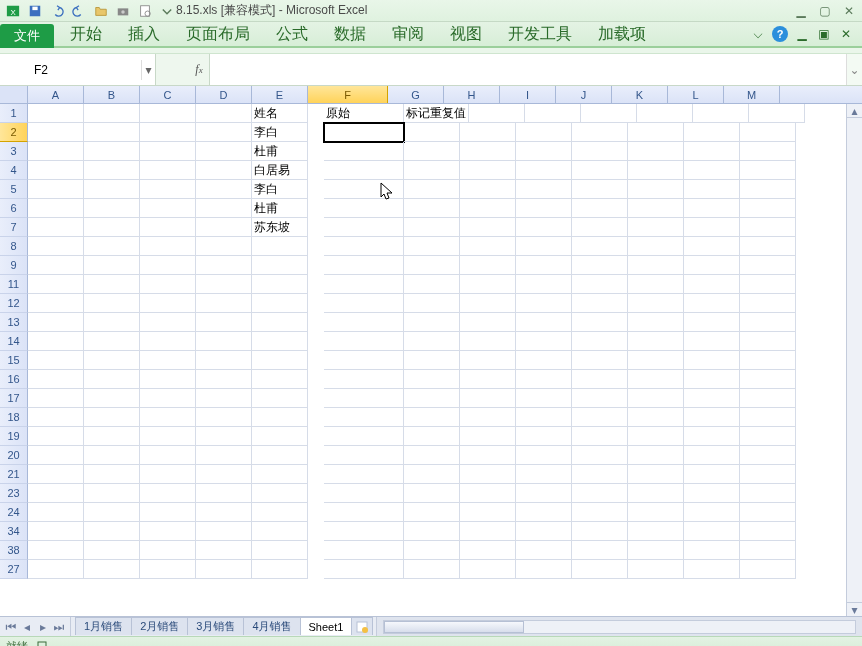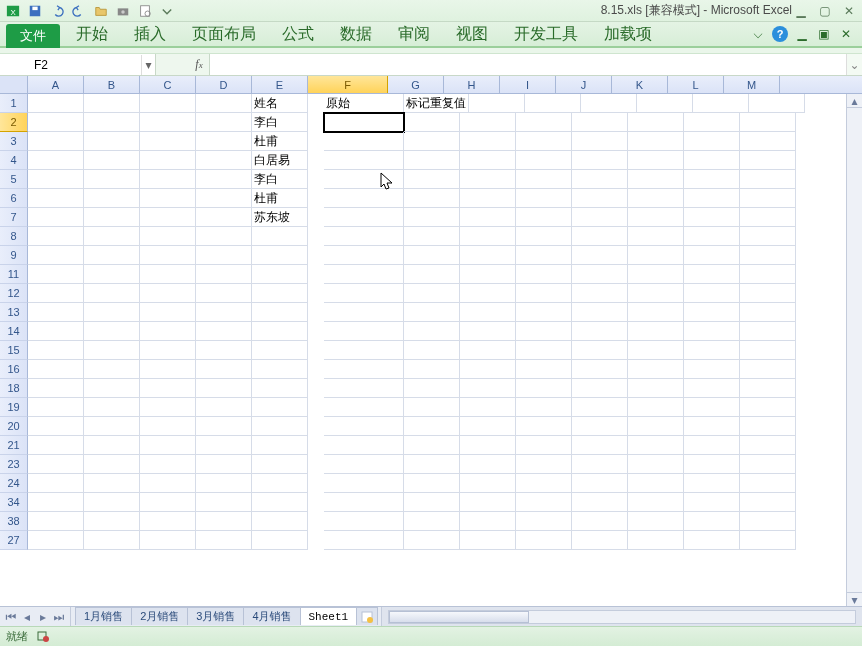--- a/index.html
+++ b/index.html
@@ -9,7 +9,7 @@
   .titlebar .qat { display:flex; align-items:center; gap:4px;}
   .qat-btn { width:18px; height:18px; display:flex; align-items:center; justify-content:center; color:#3b5f3b;}
   .qat-btn svg{width:14px;height:14px;}
-  .title-text { flex:1; text-align:right; color:#4a4a4a; font-size:12px;}
+  .title-text { flex:1; text-align:left; color:#4a4a4a; font-size:12px;}
   .title-ctrls { display:flex; gap:6px;}
   .title-ctrl { width:18px; height:14px; display:flex; align-items:center; justify-content:center; color:#5a7a5a;}
   

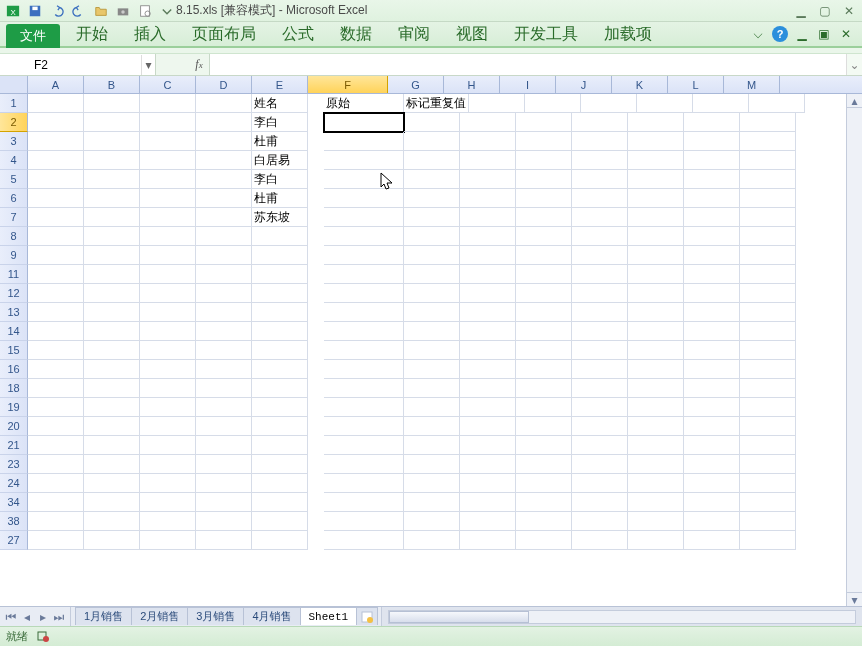--- a/index.html
+++ b/index.html
@@ -13,7 +13,7 @@
   .title-ctrls { display:flex; gap:6px;}
   .title-ctrl { width:18px; height:14px; display:flex; align-items:center; justify-content:center; color:#5a7a5a;}
   
-  .ribbon { height:26px; background:linear-gradient(#e4f3e4,#d7eed7); display:flex; align-items:stretch; border-bottom:2px solid #9bcf9b; padding-left:6px;}
+  .ribbon { height:26px; background:linear-gradient(#e4f3e4,#d7eed7); display:flex; align-items:stretch; border-bottom:2px solid #9bcf9b; }
   .file-tab { background:#1e9c46; color:#fff; padding:0 14px; display:flex; align-items:center; font-size:13px; border-top-left-radius:3px;border-top-right-radius:3px; margin-right:6px; height:24px; margin-top:2px;}
   .rtab { padding:0 10px; display:flex; align-items:center; color:#2a6b2a; font-size:16px; margin-right:6px; cursor:default;}
   .ribbon-right { margin-left:auto; display:flex; align-items:center; gap:6px; padding-right:8px;}

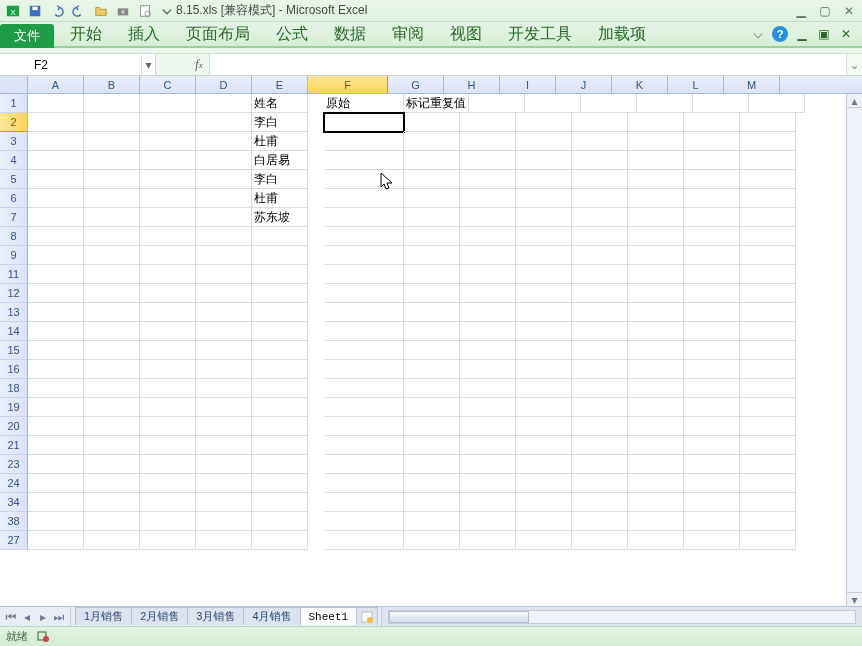--- a/index.html
+++ b/index.html
@@ -22,7 +22,7 @@
   
   .ribbon-strip{height:6px;background:#eaf6ea;border-bottom:1px solid #cfe5cf;}
   
-  .formula-row{height:22px;display:flex;align-items:stretch;border-bottom:1px solid #c8d8c8;background:#f3faf3;}
+  .formula-row{height:32px;display:flex;align-items:stretch;border-bottom:1px solid #c8d8c8;background:#f3faf3;}
   .namebox-wrap{width:156px;display:flex;align-items:center;border-right:1px solid #c8d8c8;background:#fff;}
   .namebox-pad{width:30px;}
   .namebox{flex:1;height:20px;padding:0 4px;background:#fff;display:flex;align-items:center;color:#000;}

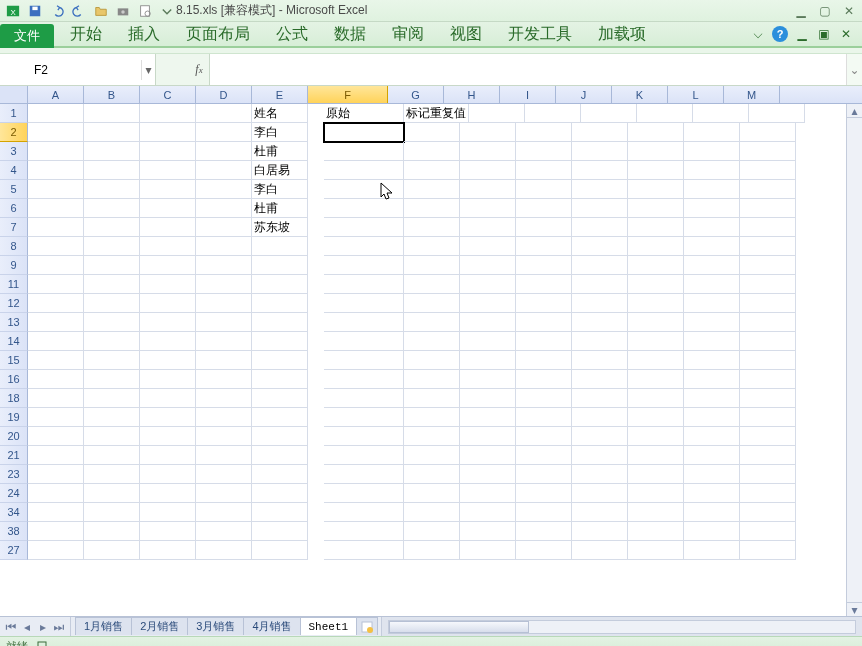--- a/index.html
+++ b/index.html
@@ -421,6 +421,22 @@
         <div class="cell"></div>
       </div>
       <div class="row">
+        <div class="row-hdr">17</div>
+        <div class="cell"></div>
+        <div class="cell"></div>
+        <div class="cell"></div>
+        <div class="cell"></div>
+        <div class="cell"></div>
+        <div class="cell wide"></div>
+        <div class="cell"></div>
+        <div class="cell"></div>
+        <div class="cell"></div>
+        <div class="cell"></div>
+        <div class="cell"></div>
+        <div class="cell"></div>
+        <div class="cell"></div>
+      </div>
+      <div class="row">
         <div class="row-hdr">18</div>
         <div class="cell"></div>
         <div class="cell"></div>

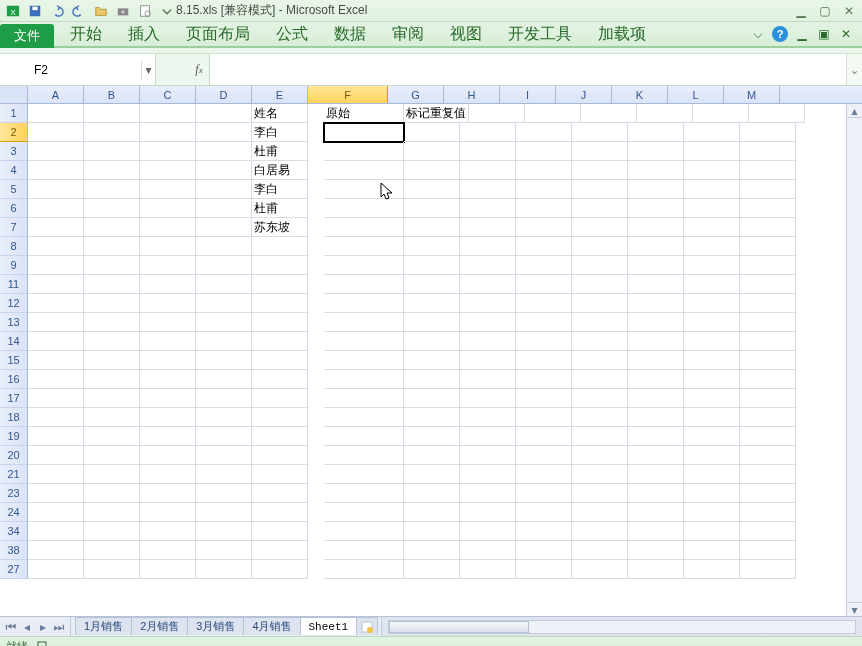--- a/index.html
+++ b/index.html
@@ -53,7 +53,7 @@
   .sheet-nav-btn{width:14px;height:14px;display:flex;align-items:center;justify-content:center;color:#6a7a9a;}
   .sheet-tabs{display:flex;align-items:flex-start;padding-left:4px;}
   .sheet-tab{height:18px;padding:0 8px;display:flex;align-items:center;background:#dde3ef;border:1px solid #b8c2d6;border-bottom:none;margin-right:-1px;font-size:11px;color:#2a4a7a;border-top-left-radius:0;border-top-right-radius:0;transform:skewX(0);position:relative;}
-  .sheet-tab.active{background:#fff;color:#000;z-index:2;font-family:Liberation Mono, monospace;}
+  .sheet-tab.active{background:#fff;color:#000;z-index:2;}
   .sheet-pad{flex:1;border-left:1px solid #c4ccdc;margin-left:4px;position:relative;background:#dfe4ee;}
   .hscroll-track{position:absolute;left:6px;right:6px;top:3px;height:14px;background:#eef1f7;border:1px solid #c4ccdc;}
   .hscroll-thumb{position:absolute;left:0;top:0;height:12px;width:140px;background:linear-gradient(#f6f8fc,#d8deec);border:1px solid #b6c0d4;}

